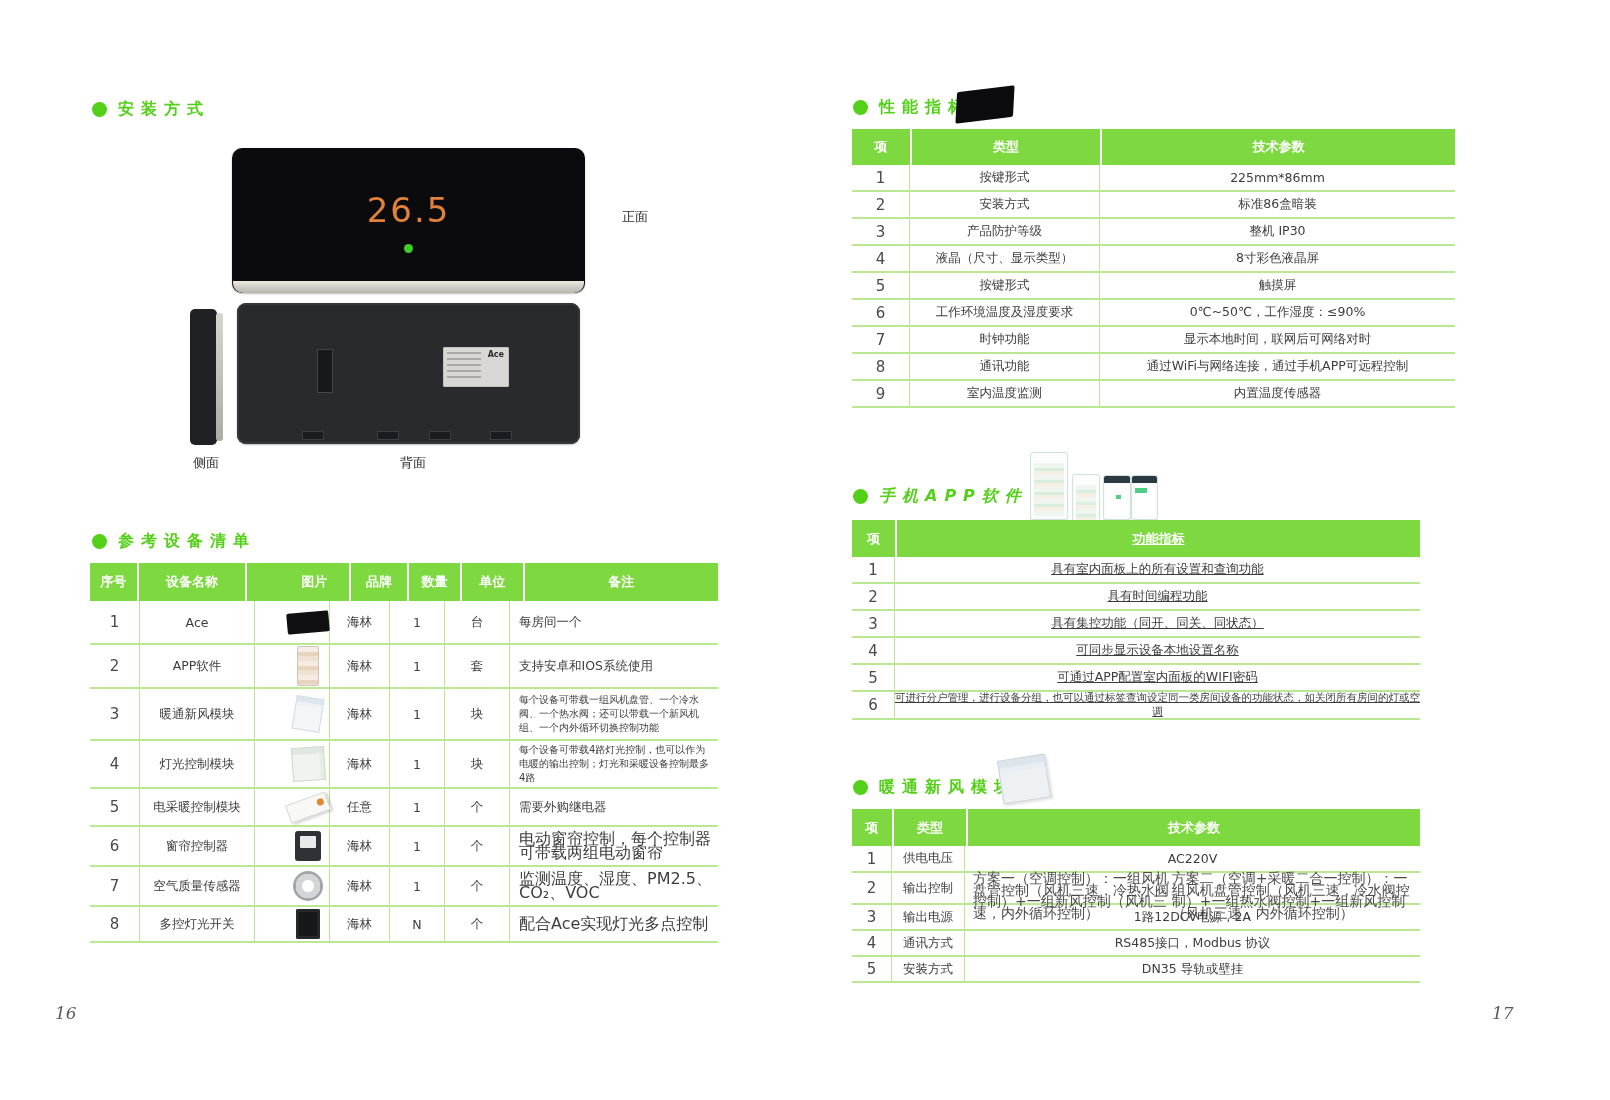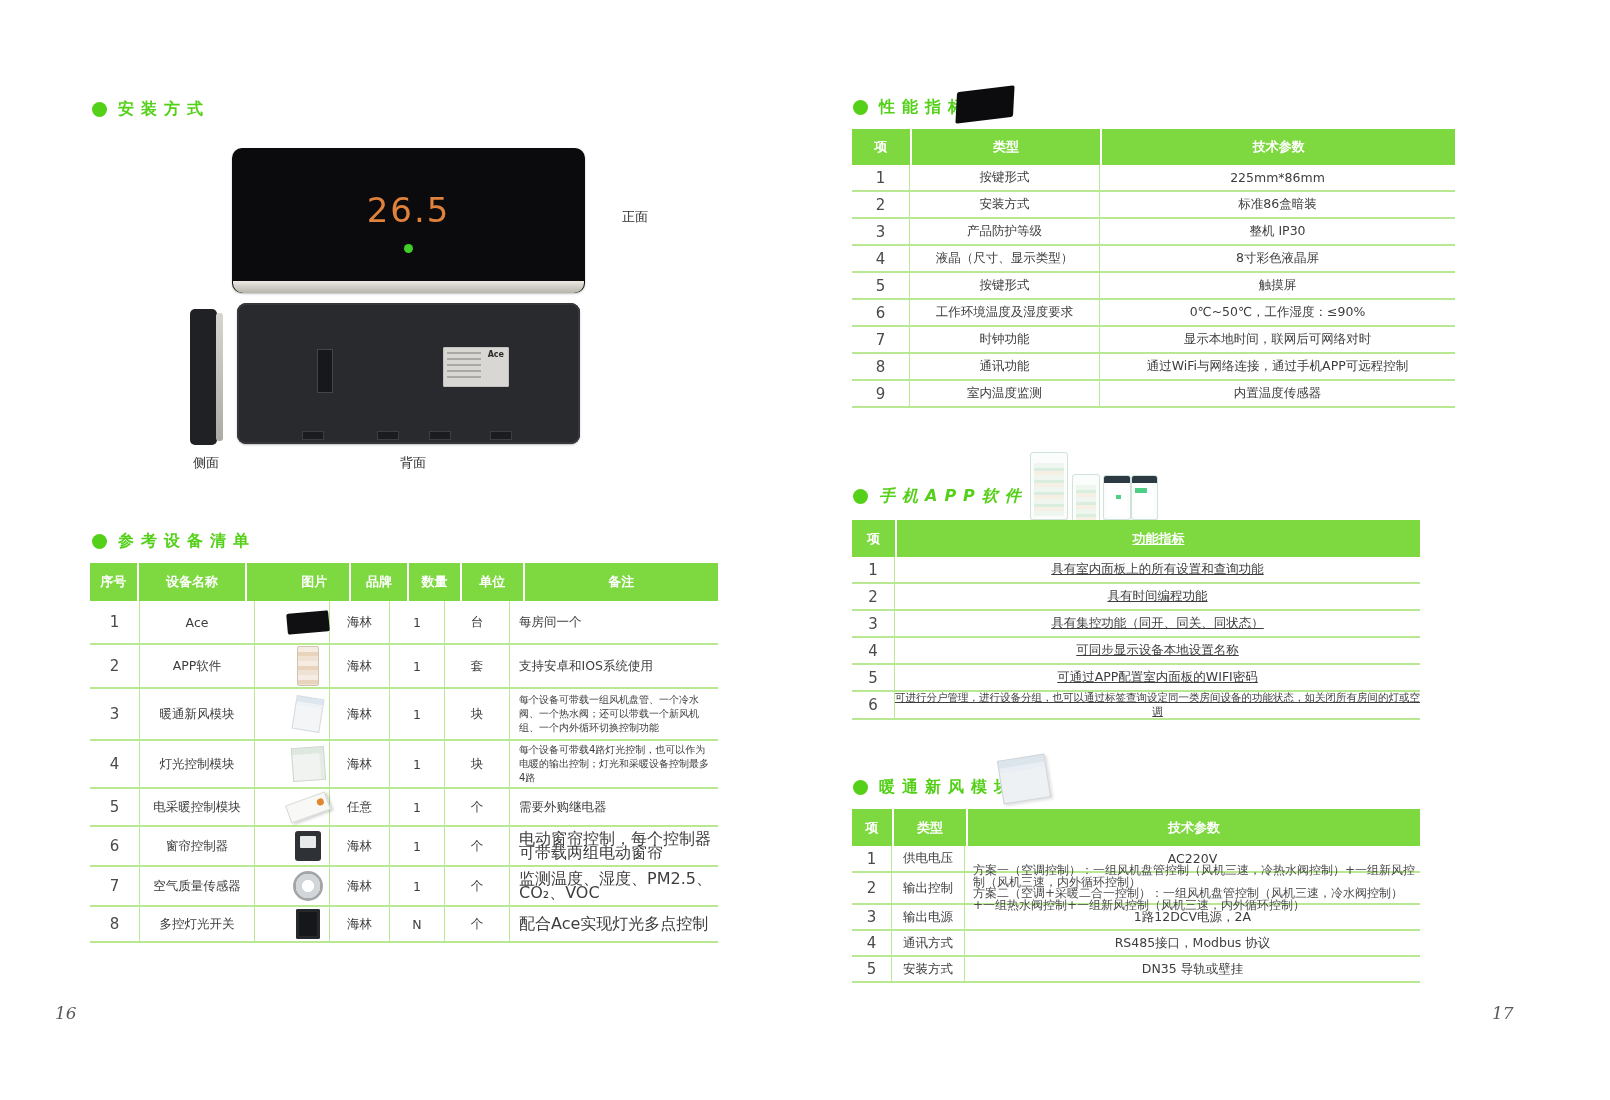--- a/index.html
+++ b/index.html
@@ -61,8 +61,8 @@
   .ap-c1{width:43px;} .ap-c2{width:525px;text-decoration:underline;}
   
   .hv-c1{width:40px;} .hv-c2{width:73px;} .hv-c3{width:455px;}
-  .hv-lines{display:flex;flex-direction:column;align-items:flex-start;justify-content:center;
-            font-size:12px;line-height:11.5px;color:#4a4a4a;padding-left:8px;text-align:left;}
+  .hv-lines{display:flex;flex-direction:row;align-items:flex-start;justify-content:center;
+            font-size:14px;line-height:11.5px;color:#4a4a4a;padding-left:8px;text-align:left;}
 
   
   .t-panel{width:48px;height:21px;background:#101013;border-radius:2px;transform:rotate(-5deg);}

